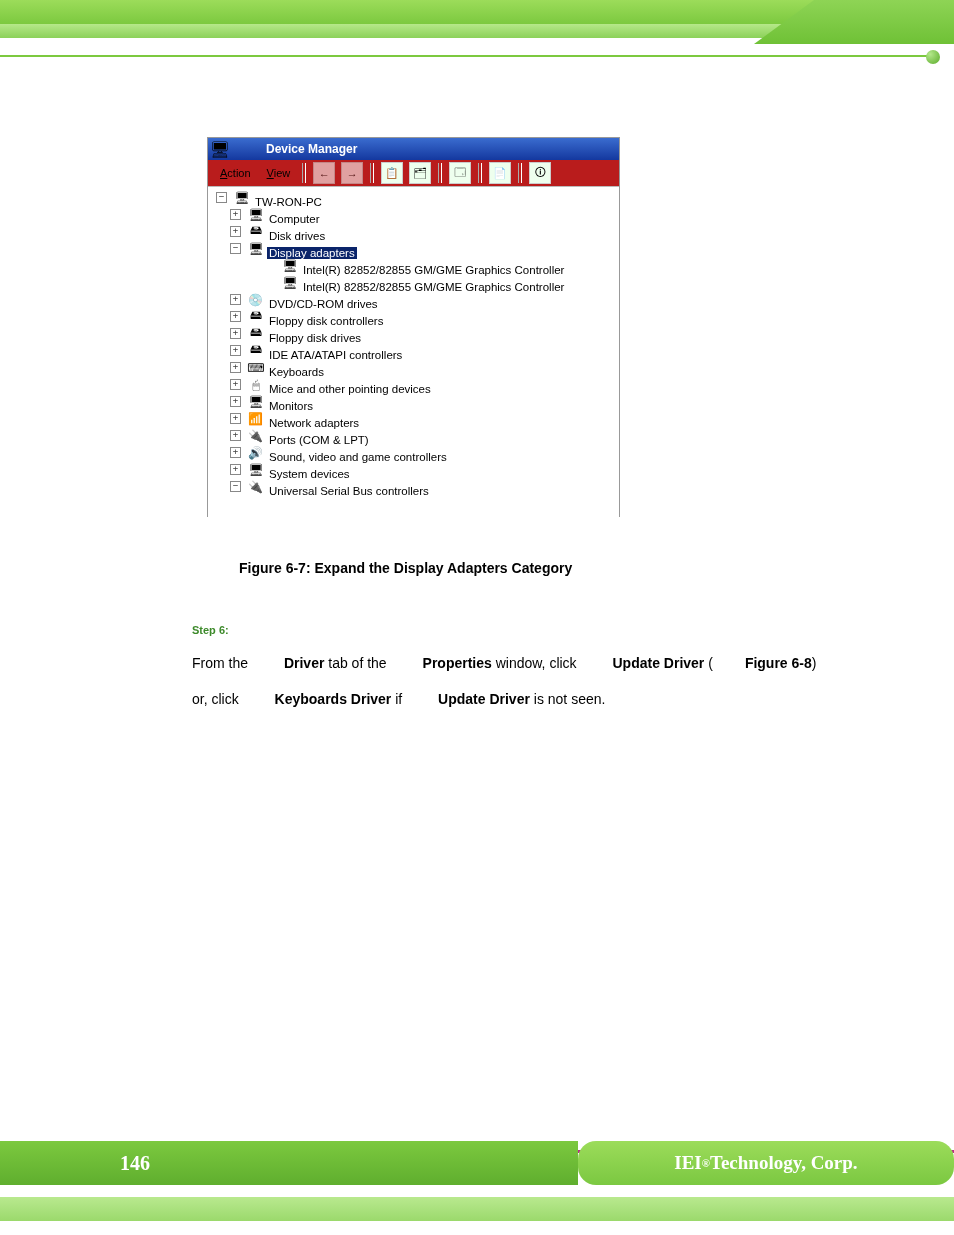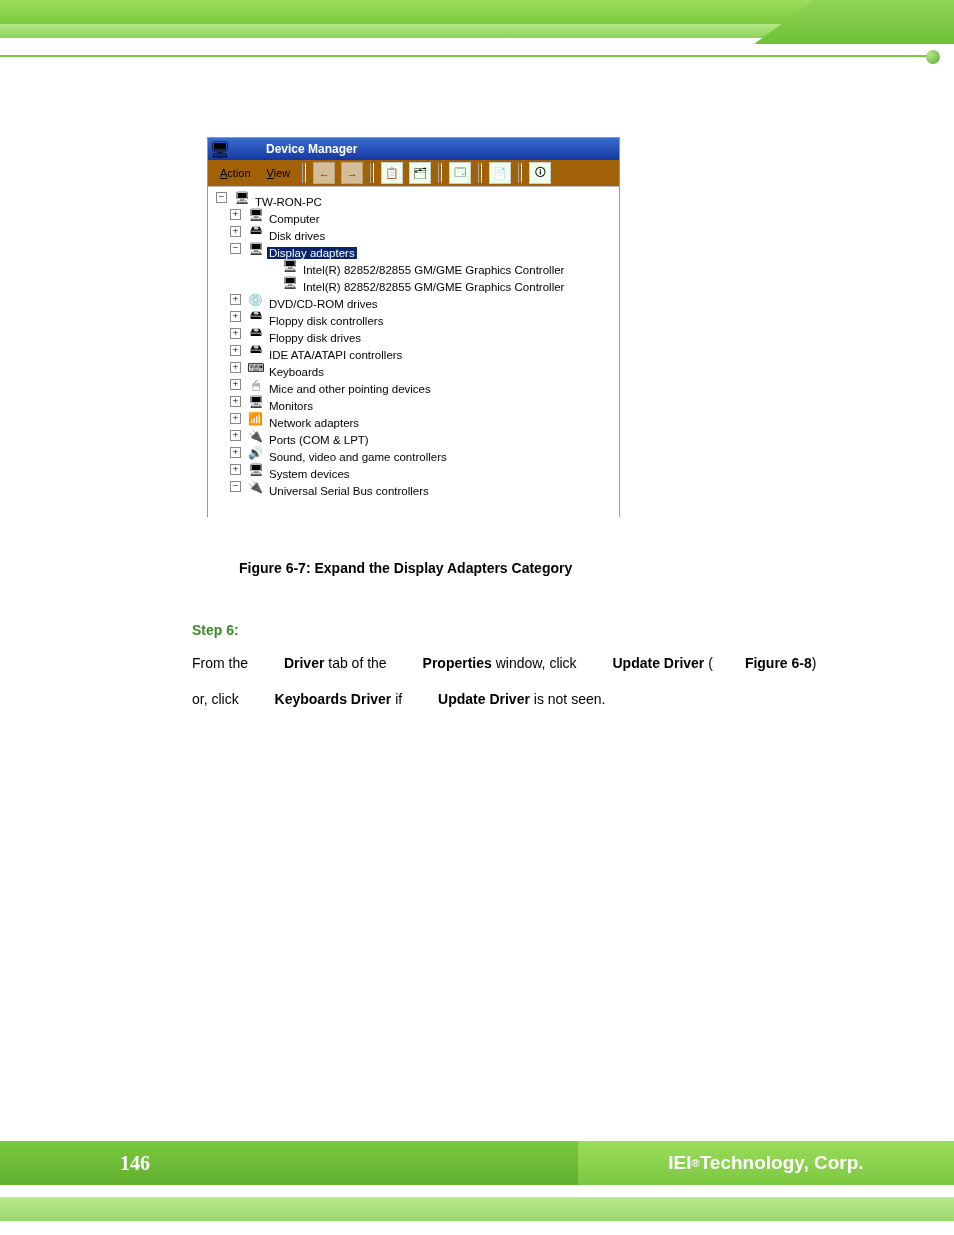--- a/index.html
+++ b/index.html
@@ -18,7 +18,7 @@
   .titlebar .ticon{width:16px;height:16px;display:flex;align-items:center;justify-content:center;}
   .titlebar .ttext{color:#fff;font-weight:bold;font-size:12px;padding-left:32px;}
   
-  .menubar{height:26px;background:#a16207;border-bottom:1px solid #bbb;display:flex;align-items:center;font-size:11px;color:#000;padding-left:6px;gap:4px;}
+  .menubar{height:26px;background:#b91c1c;border-bottom:1px solid #bbb;display:flex;align-items:center;font-size:11px;color:#000;padding-left:6px;gap:4px;}
   .menubar .mi{padding:2px 6px;}
   .menubar .mi u{text-decoration:underline;}
   .menubar .sep{width:2px;height:20px;border-left:1px solid #aaa;border-right:1px solid #fff;margin:0 2px;}

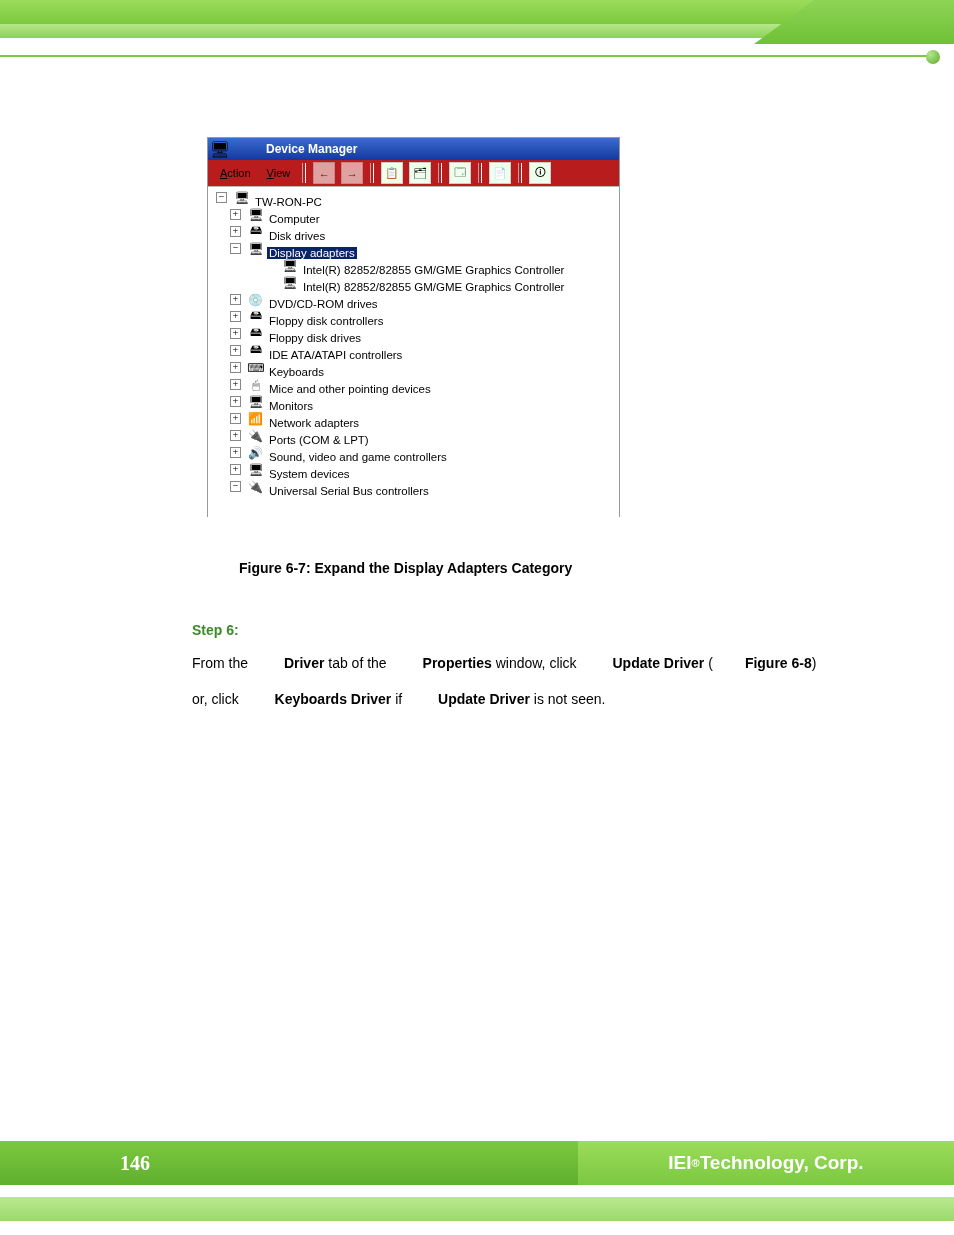--- a/index.html
+++ b/index.html
@@ -38,7 +38,7 @@
   
   .caption{position:absolute;top:560px;left:207px;font-size:14px;color:#000;}
   .step-row{position:absolute;top:615px;left:192px;right:90px;font-size:14px;line-height:30px;color:#000;}
-  .step-lbl{color:#3d8a2b;font-weight:bold;font-size:14px;margin-right:28px;vertical-align:top;}
+  .step-lbl{color:#3d8a2b;font-weight:bold;font-size:11px;margin-right:28px;vertical-align:top;}
   .step-body{display:inline-block;vertical-align:top;line-height:36px;}
   
   .foot-rule{position:absolute;bottom:82px;left:0;right:0;height:3px;background:#b63088;}

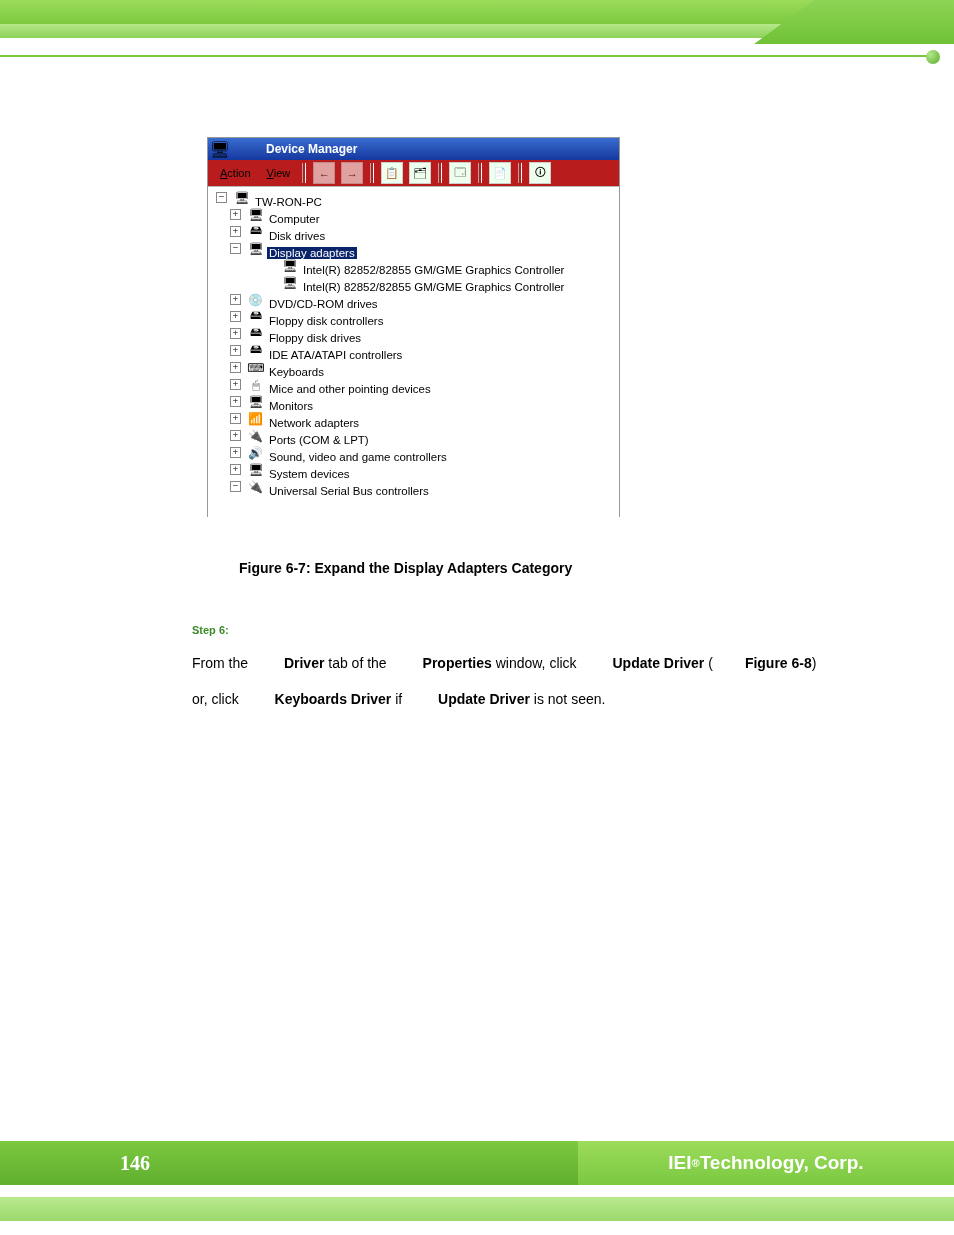--- a/index.html
+++ b/index.html
@@ -44,7 +44,7 @@
   .foot-rule{position:absolute;bottom:82px;left:0;right:0;height:3px;background:#b63088;}
   .foot-bar{position:absolute;bottom:50px;left:0;right:0;height:44px;display:flex;}
   .foot-left{width:48%;background:linear-gradient(#7cc93f,#5fae2e);display:flex;align-items:center;padding-left:120px;color:#fff;font-weight:bold;font-size:20px;font-family:'Times New Roman',serif;}
-  .foot-right{flex:1;background:linear-gradient(#9cdc5a,#7bc841);display:flex;align-items:center;justify-content:center;color:#fff;font-weight:bold;font-size:19px;font-family:Liberation Sans, sans-serif;}
+  .foot-right{flex:1;background:linear-gradient(#9cdc5a,#7bc841);display:flex;align-items:center;justify-content:center;color:#fff;font-weight:bold;font-size:19px;font-family:Liberation Serif, serif;border-radius:18px;}
   .foot-right sup{font-size:11px;vertical-align:super;}
   .foot-under{position:absolute;bottom:14px;left:0;right:0;height:24px;background:linear-gradient(#b9e98f,#9bd96c);}
   b{font-weight:bold;padding-left:32px;}

